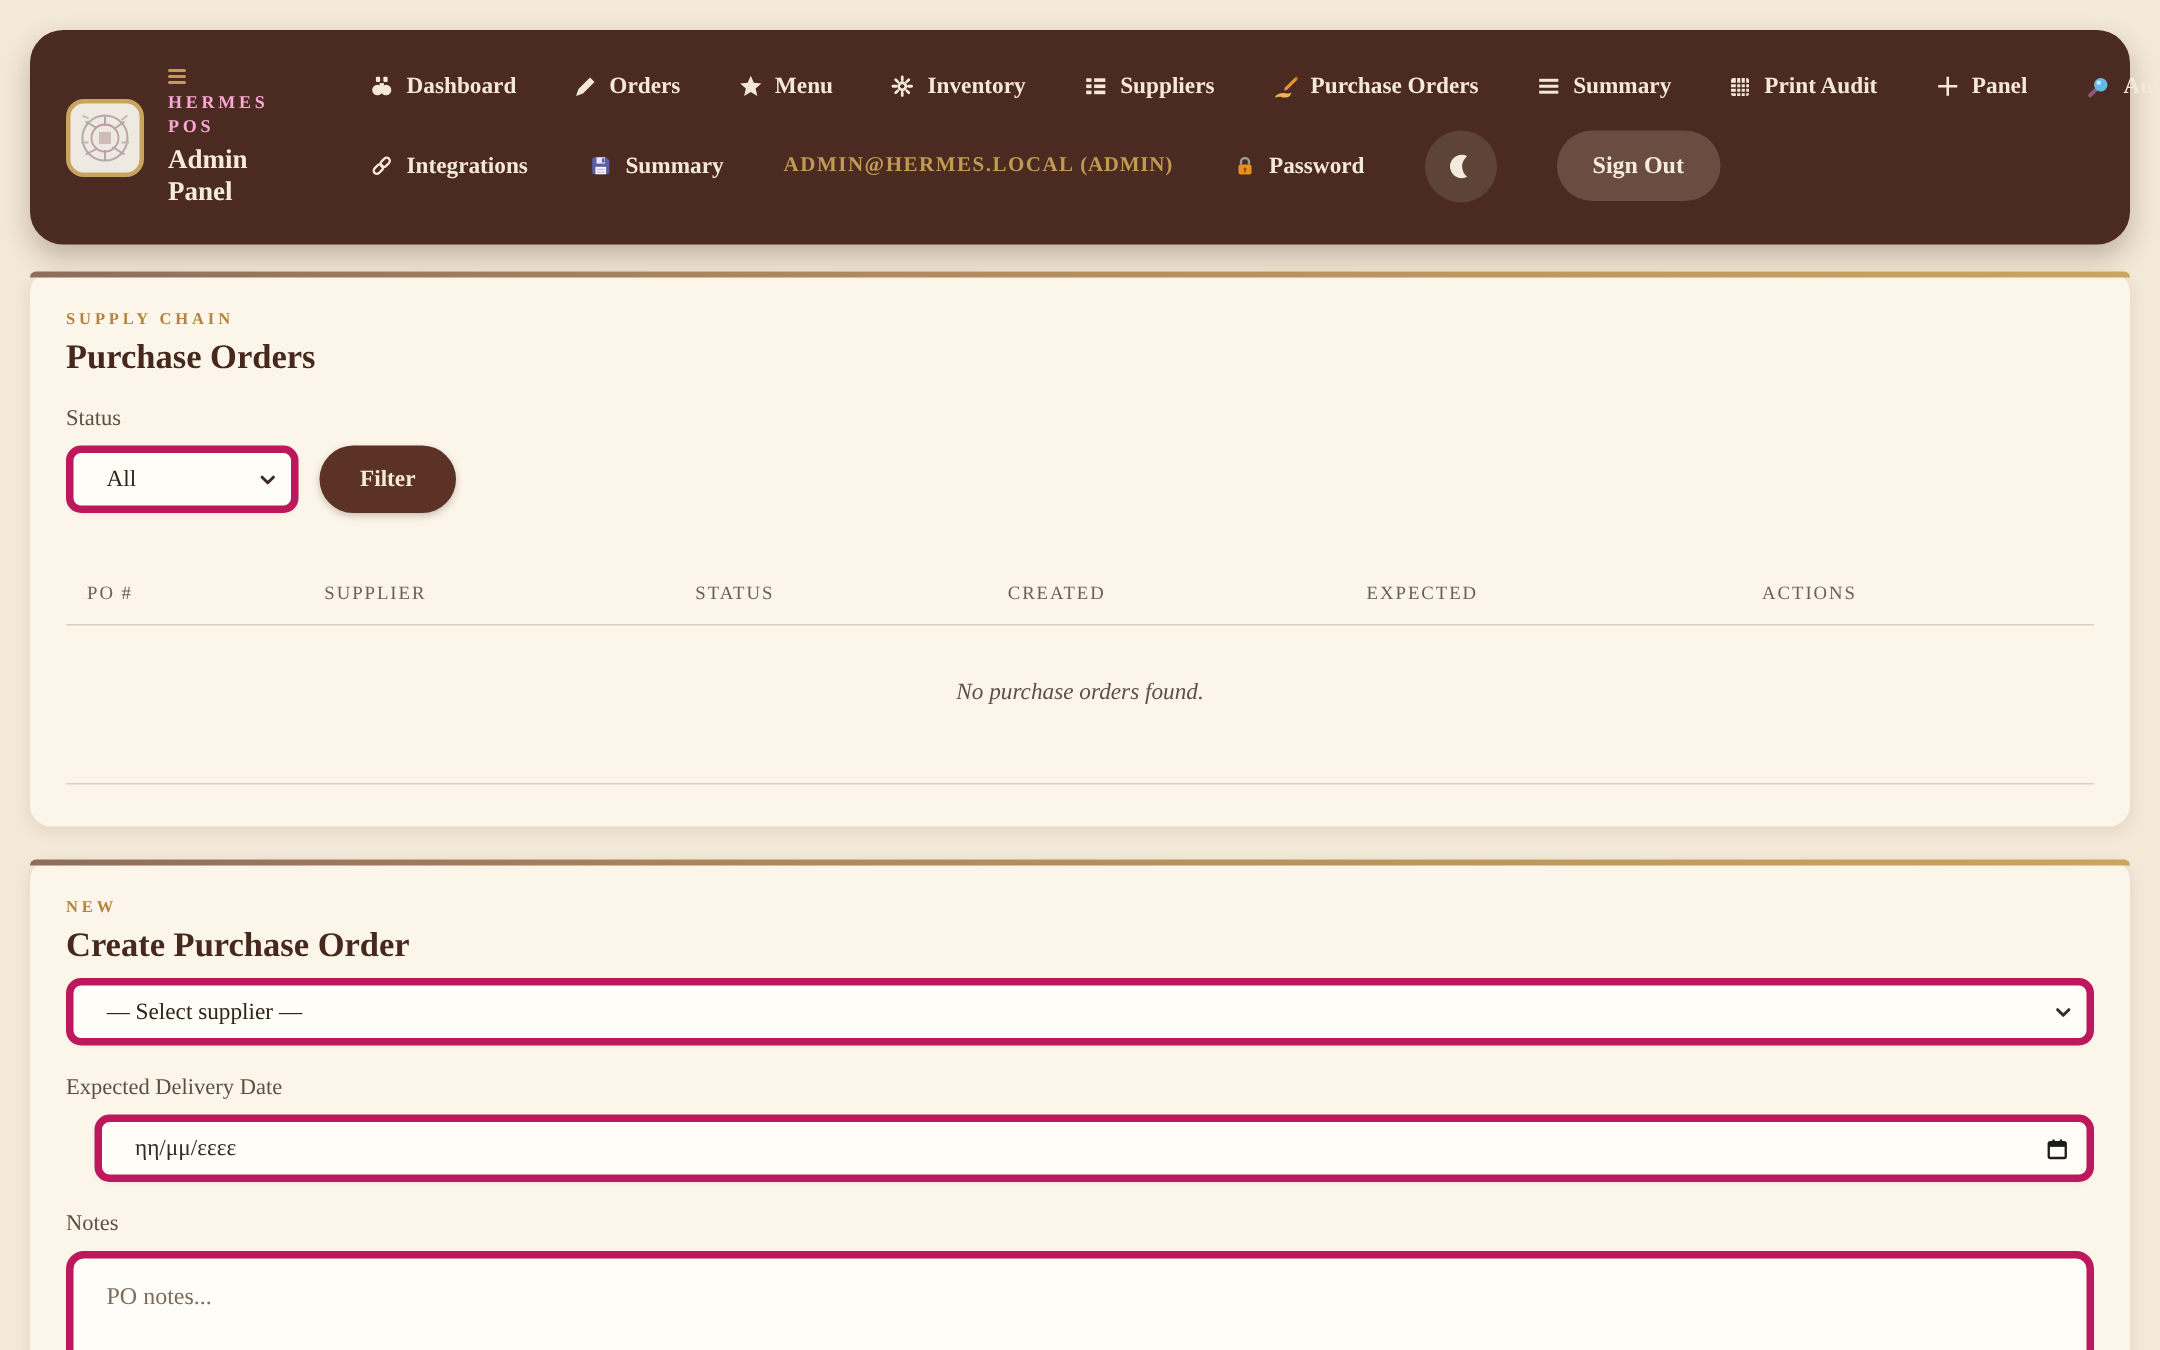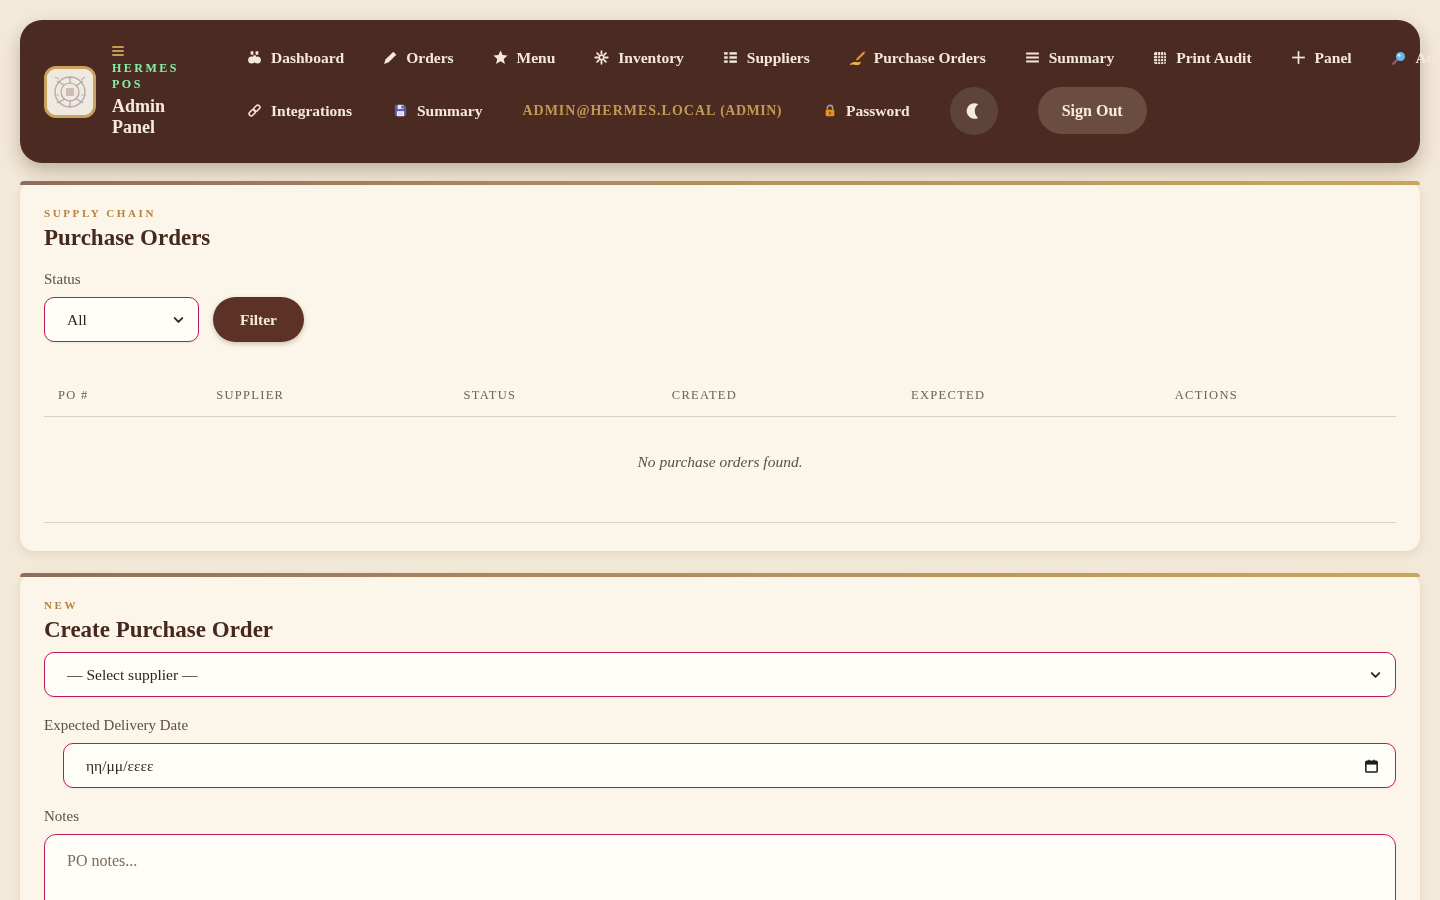--- a/index.html
+++ b/index.html
@@ -31,7 +31,7 @@
   .brand-lines { display:flex; flex-direction:column; gap:2px; margin-bottom:4px; }
   .brand-lines span { width:12px; height:2px; background:#c49a55; border-radius:1px; }
   .brand-name {
-    color:#86efac; font-size:12px; font-weight:700;
+    color:#f9a8d4; font-size:12px; font-weight:700;
     letter-spacing:2.5px; width:72px; line-height:1.35;
   }
   .brand-title {

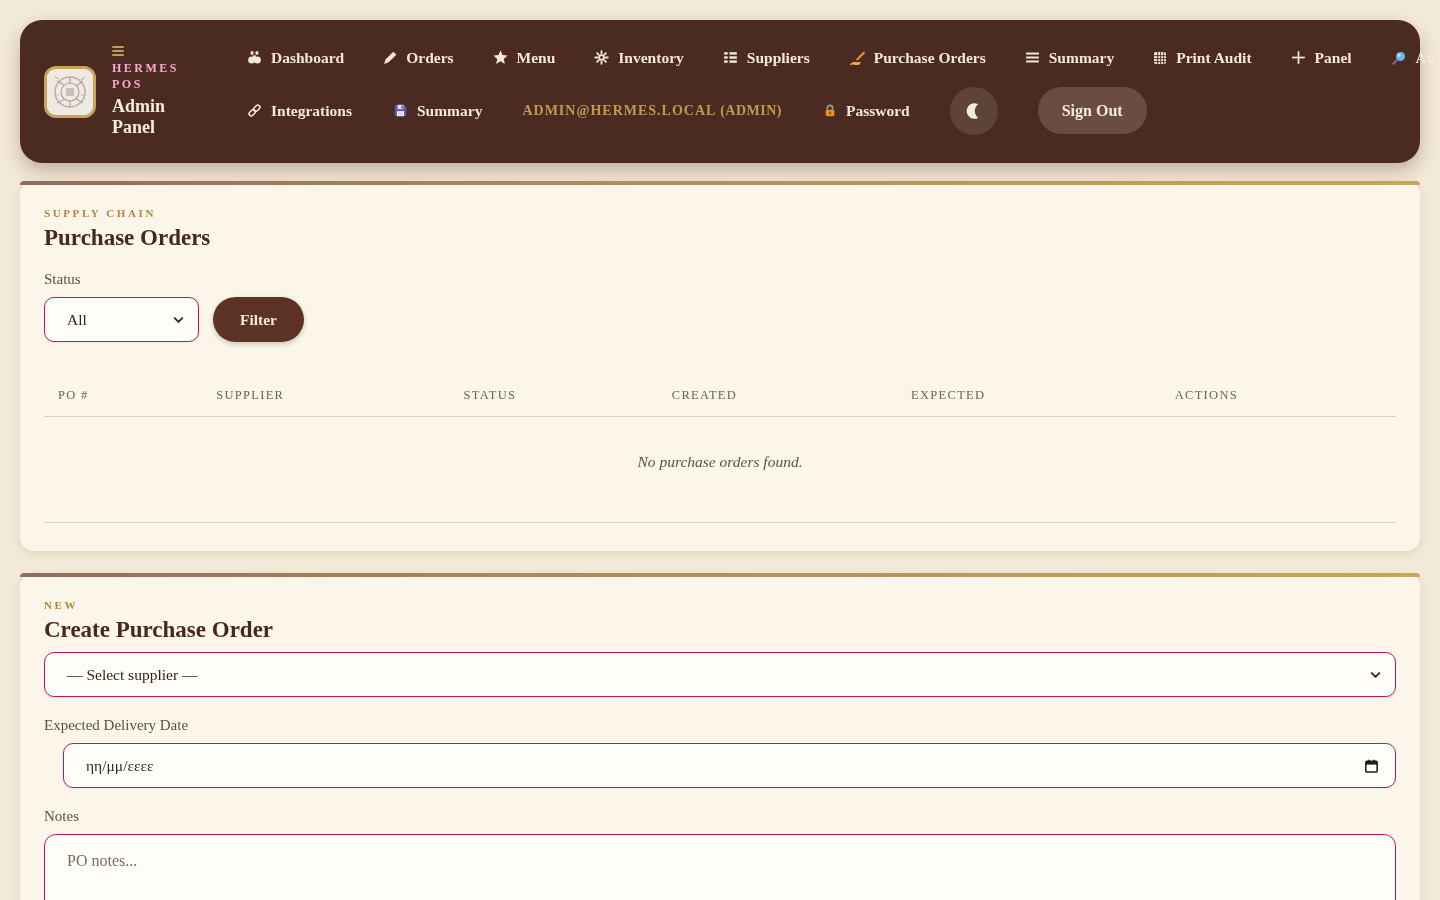--- a/index.html
+++ b/index.html
@@ -93,7 +93,7 @@
   select, .text-input, textarea {
     width:100%;
     background:#fffdf8;
-    border:1px solid #be185d;
+    border:5px solid #be185d;
     border-radius:10px;
     font-family:inherit;
     color:#2f2418;

